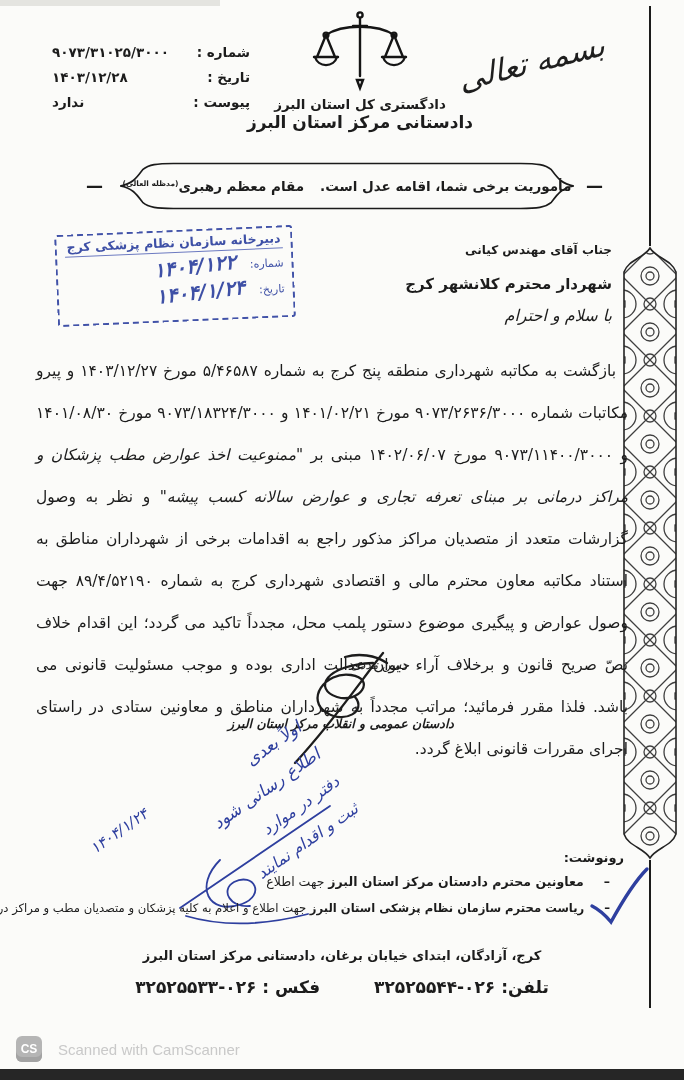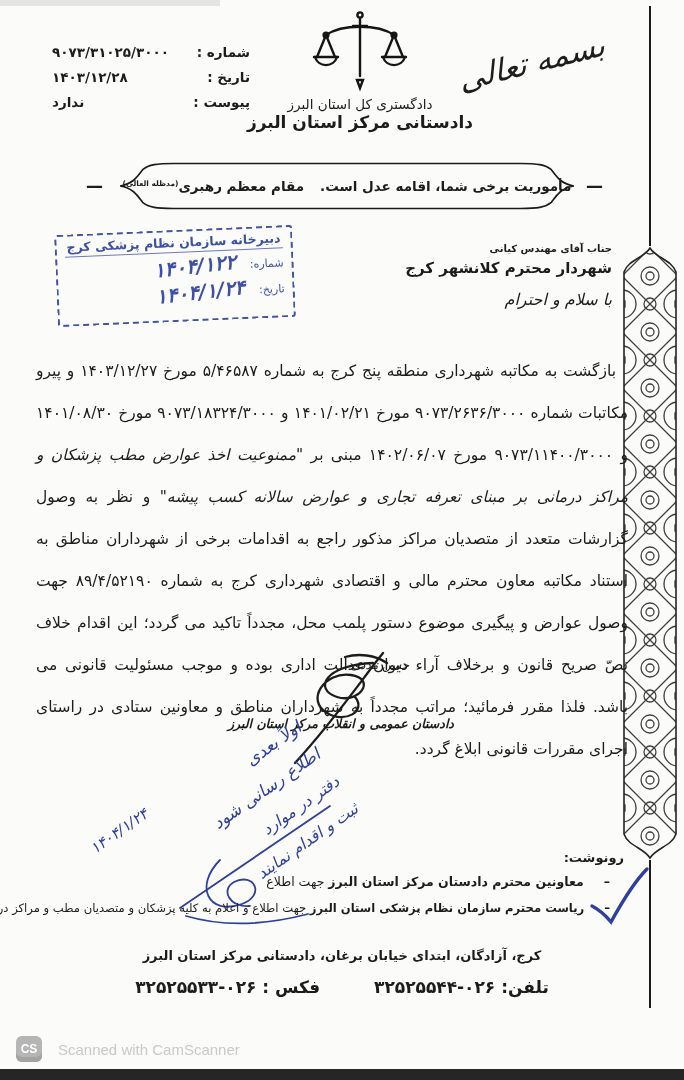--- a/index.html
+++ b/index.html
@@ -10,7 +10,7 @@
   }
   .abs{position:absolute;}
   
-  .org-line1{left:240px;top:96px;width:240px;text-align:center;font-size:13.5px;font-weight:400;direction:rtl;}
+  .org-line1{left:240px;top:96px;width:240px;text-align:center;font-size:13.5px;font-weight:700;direction:rtl;}
   .org-line2{left:228px;top:112px;width:264px;text-align:center;font-size:17px;font-weight:700;direction:rtl;}
   .besmeleh{left:442px;top:44px;width:180px;text-align:center;font-size:31px;font-style:italic;
     transform:rotate(-14deg) skewX(-6deg);color:#1e1e1e;letter-spacing:1px;direction:rtl;}

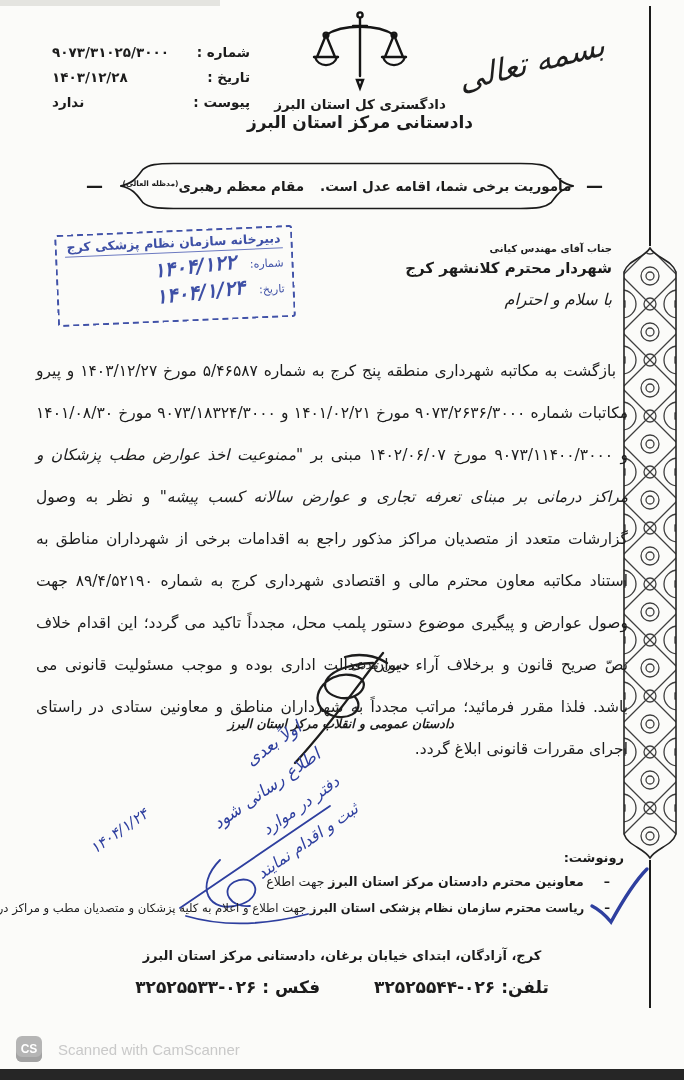--- a/index.html
+++ b/index.html
@@ -31,7 +31,7 @@
   .stamp .sval{font-size:20px;font-style:italic;font-weight:600;margin-right:14px;transform:rotate(-4deg);letter-spacing:2px;}
   
   .recipient{right:72px;top:243px;text-align:right;direction:rtl;}
-  .recipient .r1{font-size:10px;font-weight:700;margin-bottom:5px;}
+  .recipient .r1{font-size:12px;font-weight:700;margin-bottom:18px;}
   .recipient .r2{font-size:15px;font-weight:700;margin-bottom:13px;}
   .recipient .r3{font-size:16px;font-style:italic;font-weight:500;}
   

